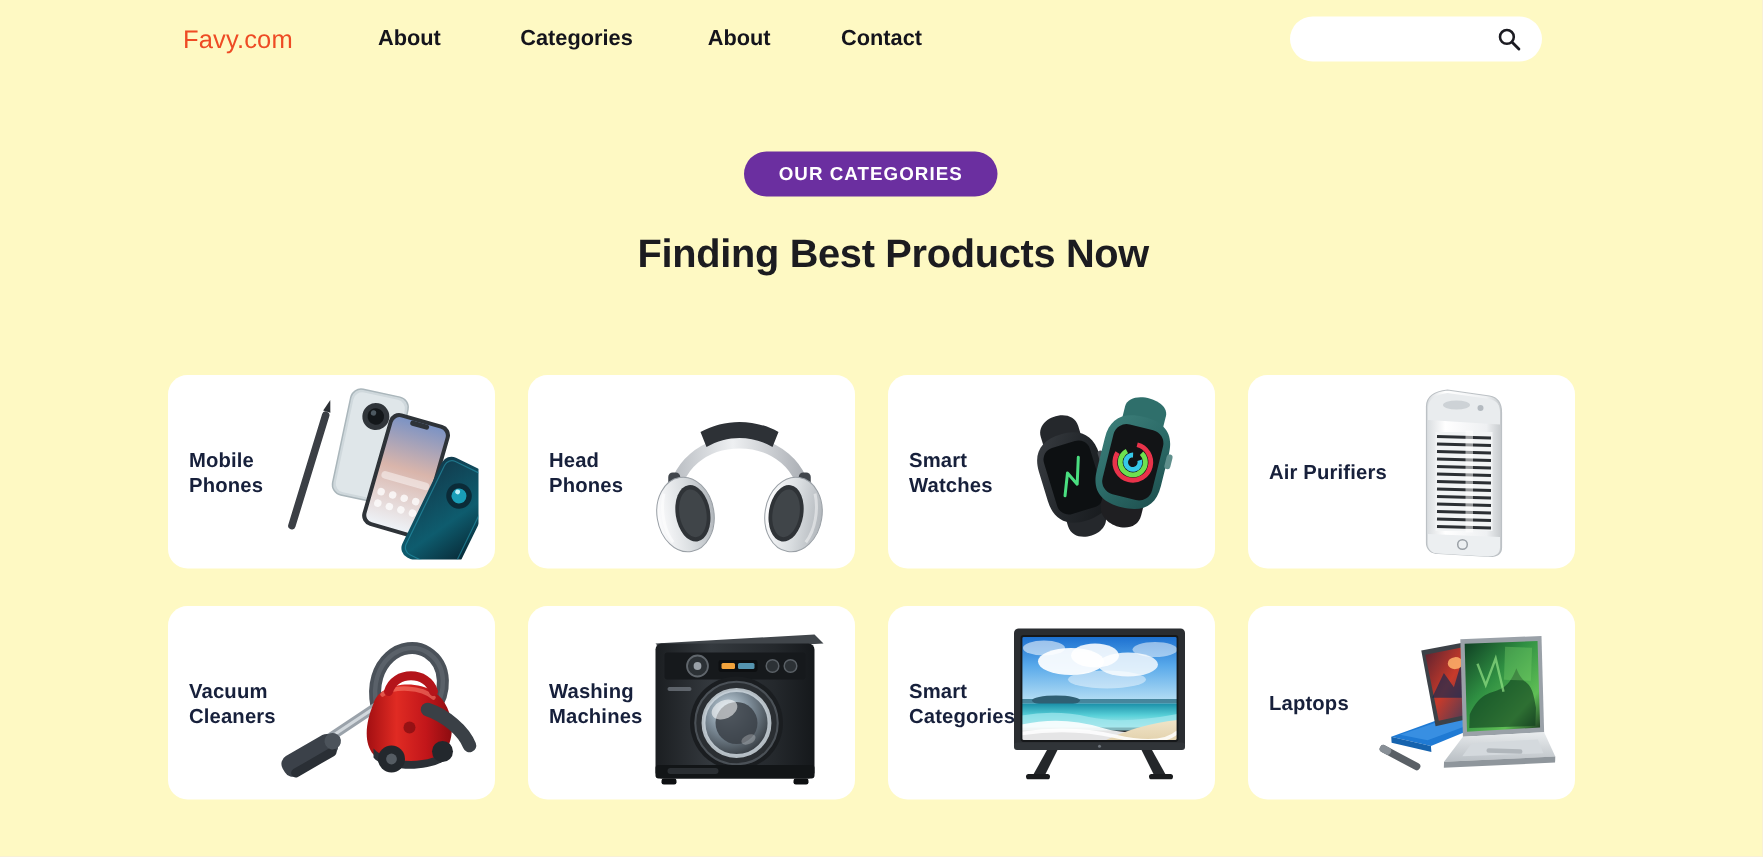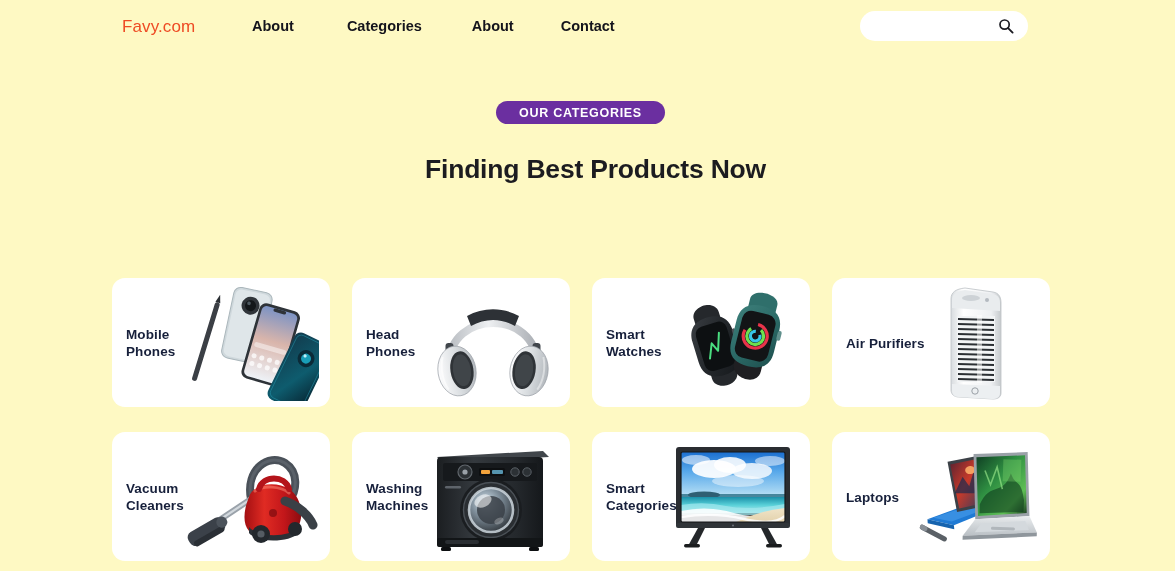--- a/index.html
+++ b/index.html
@@ -48,7 +48,7 @@
   
   .badge {
     position: absolute; left: 496px; top: 101px;
-    width: 169px; height: 23px; border-radius: 17px;
+    width: 169px; height: 30px; border-radius: 17px;
     background: #6b2fa0; color: #ffffff;
     display: flex; align-items: center; justify-content: center;
     font-size: 12.5px; font-weight: bold; letter-spacing: .7px;

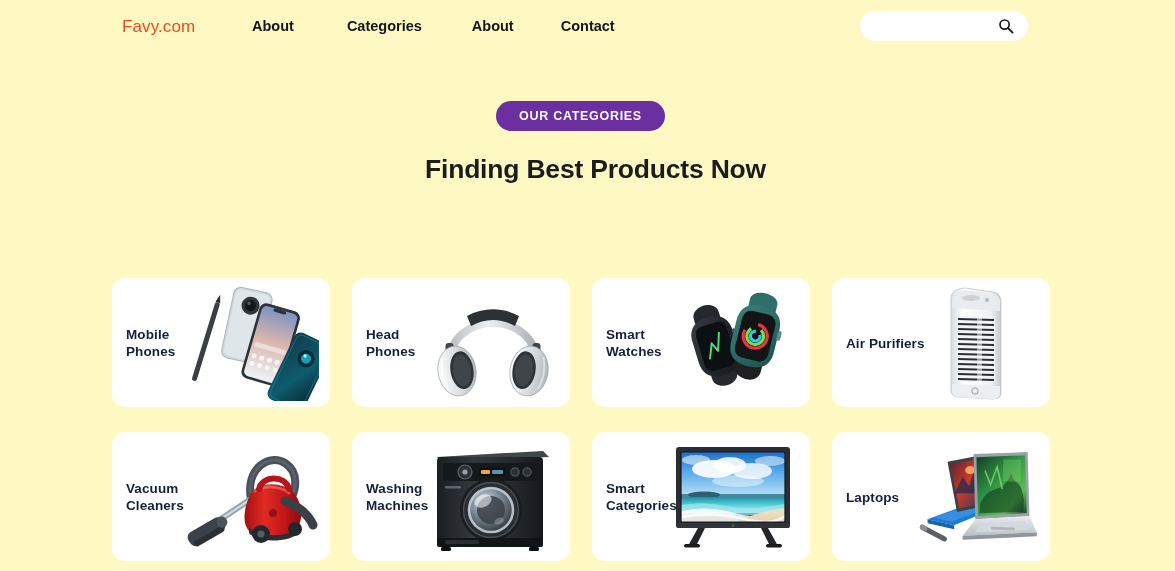--- a/index.html
+++ b/index.html
@@ -68,7 +68,7 @@
     display: grid;
     grid-template-columns: repeat(4, 218px);
     grid-template-rows: 129px 129px;
-    column-gap: 22px; row-gap: 25px; margin-top: 28px;
+    column-gap: 22px; row-gap: 25px;
   }
   .card {
     position: relative; background: #ffffff; border-radius: 13px;

